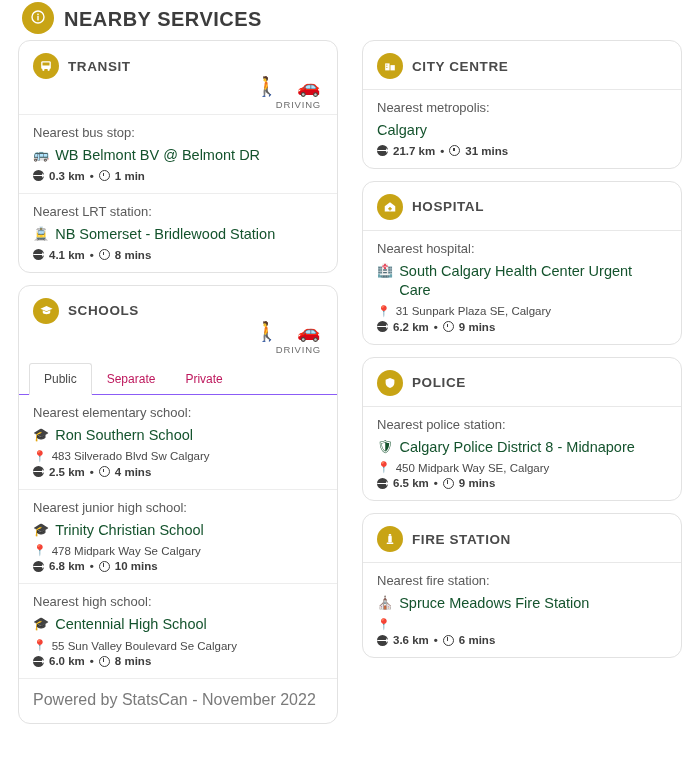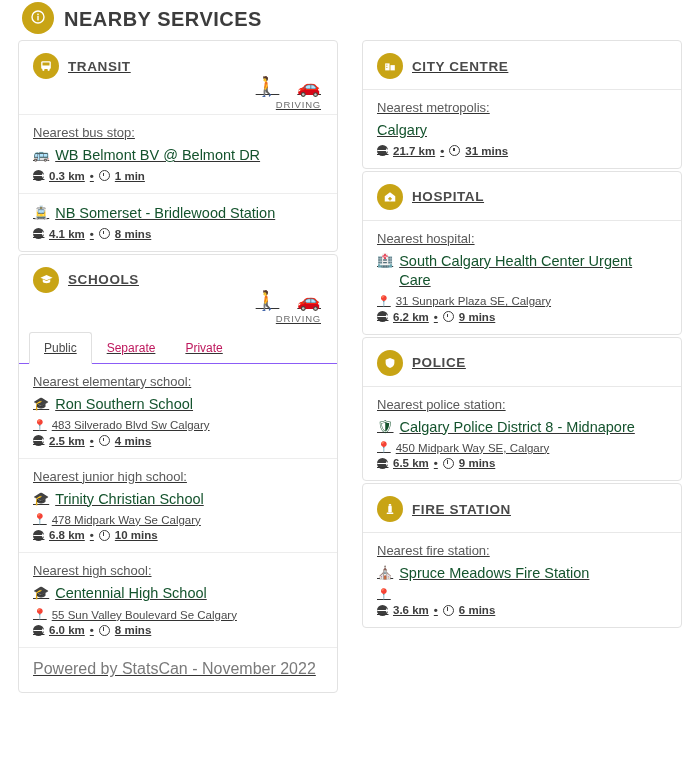--- a/index.html
+++ b/index.html
@@ -55,11 +55,10 @@
   
   .card {
     border: 1px solid #e2e2e2;
-    border-radius: 4px;
+    border-radius: 12px;
     background: #fff;
-    margin-bottom: 2px;
+    margin-bottom: 12px;
     position: relative;
-    text-decoration: underline;
   }
   .card-head {
     display: flex;

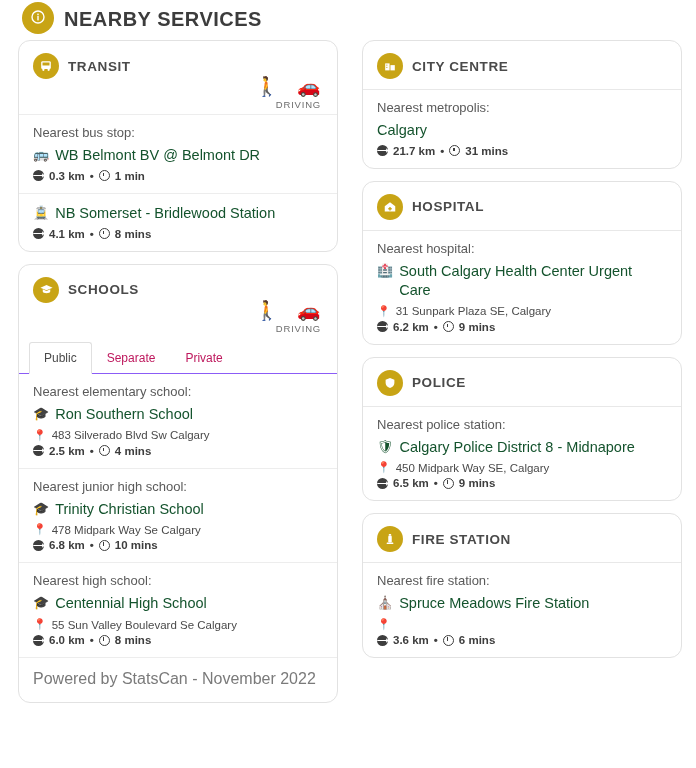--- a/index.html
+++ b/index.html
@@ -261,6 +261,7 @@
         </div>
 
         <div class="entry">
+          <div class="entry-label">Nearest LRT station:</div>
           <div class="entry-name">
             <span class="nm-ic">🚊</span>
             <span class="nm-txt">NB Somerset - Bridlewood Station</span>

